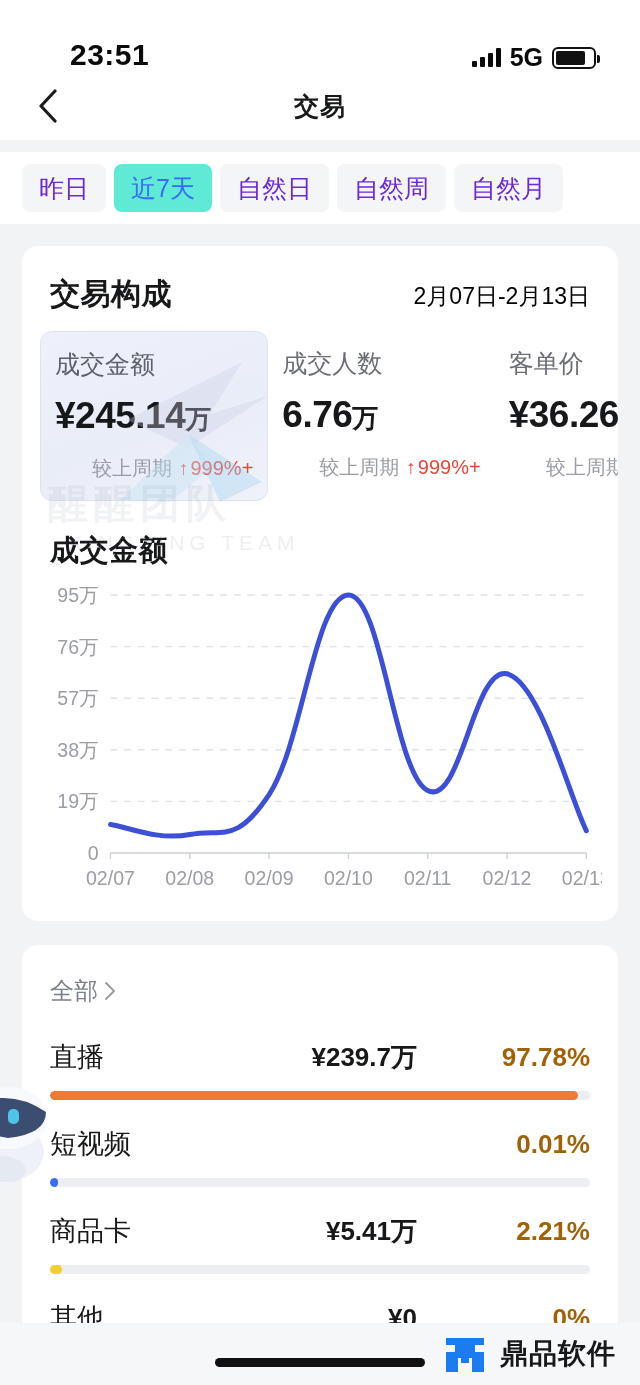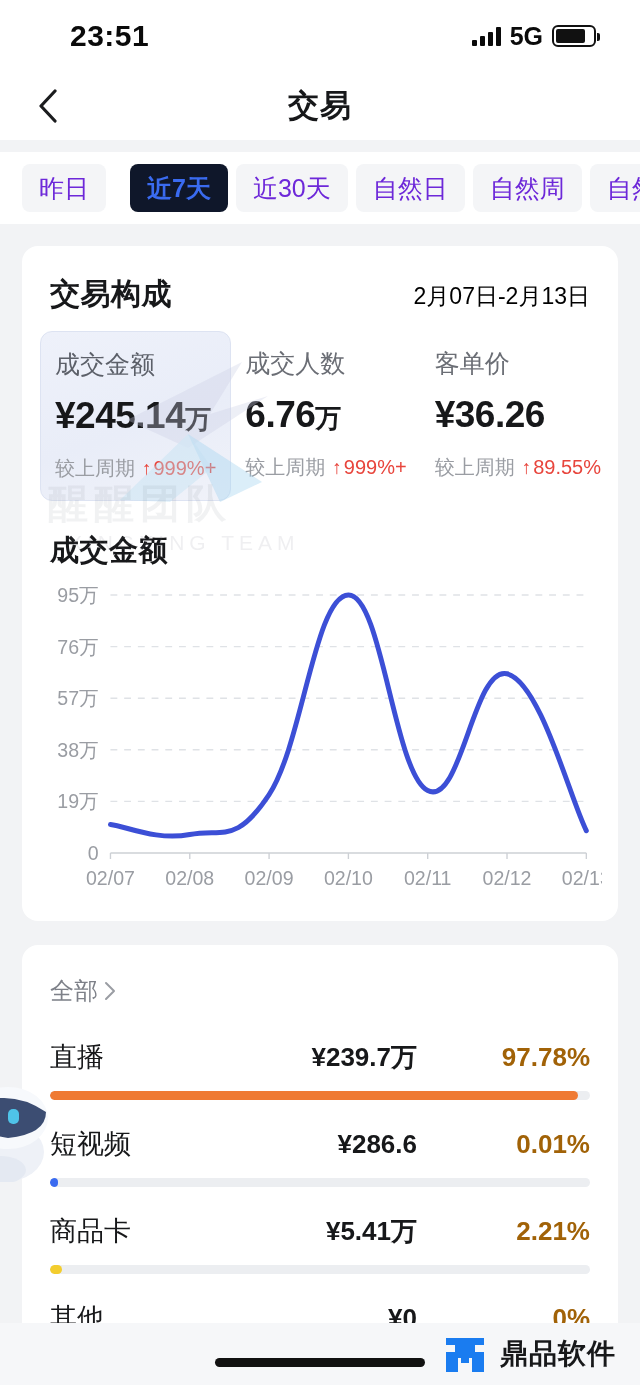--- a/index.html
+++ b/index.html
@@ -15,7 +15,7 @@
   .statusbar {
     position: absolute; top: 0; left: 0; width: 640px; height: 72px;
     background: #ffffff;
-    display: flex; align-items: center; justify-content: space-between;
+    display: flex; align-items: flex-end; justify-content: space-between;
     padding: 0 44px 0 70px;
   }
   .status-time { font-size: 30px; font-weight: 700; color: #0a0a0a; letter-spacing: 0.5px; }

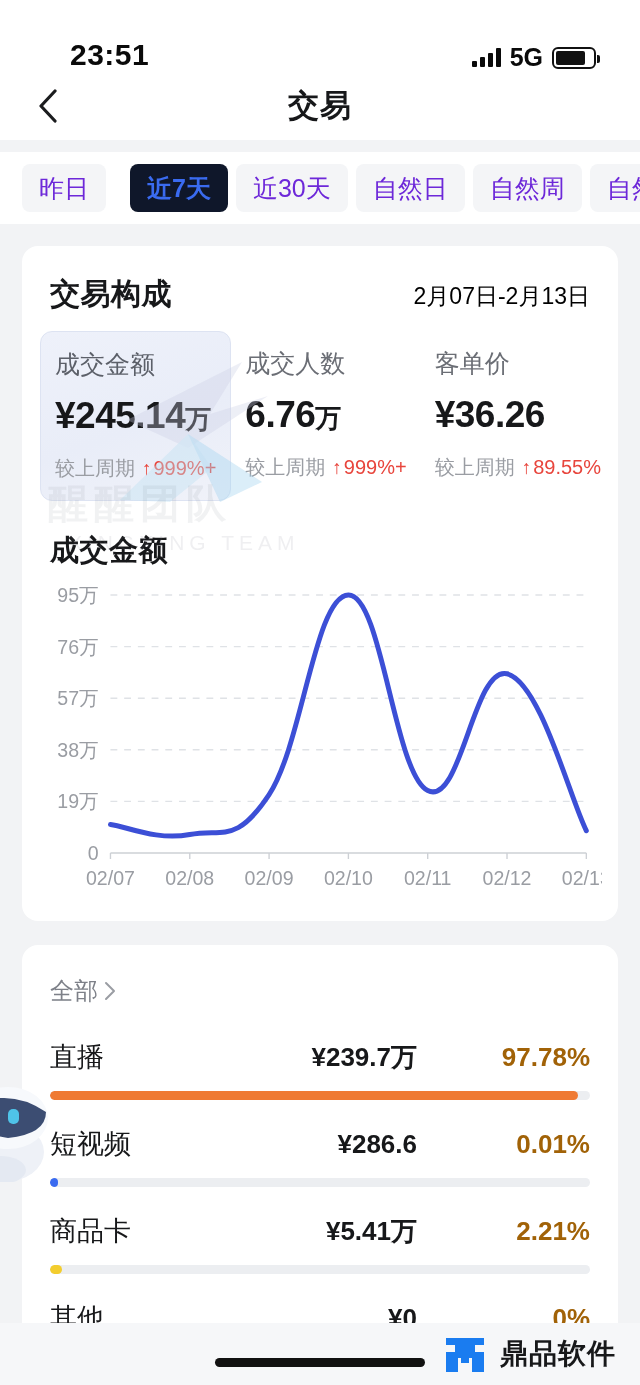--- a/index.html
+++ b/index.html
@@ -43,7 +43,7 @@
   .back-btn svg { display: block; }
   .nav-title {
     width: 100%; text-align: center;
-    font-size: 31px; font-weight: 700; color: #17181a; letter-spacing: 1px;
+    font-size: 25px; font-weight: 700; color: #17181a; letter-spacing: 1px;
   }
   .tabbar {
     position: absolute; top: 152px; left: 0; width: 640px; height: 72px;

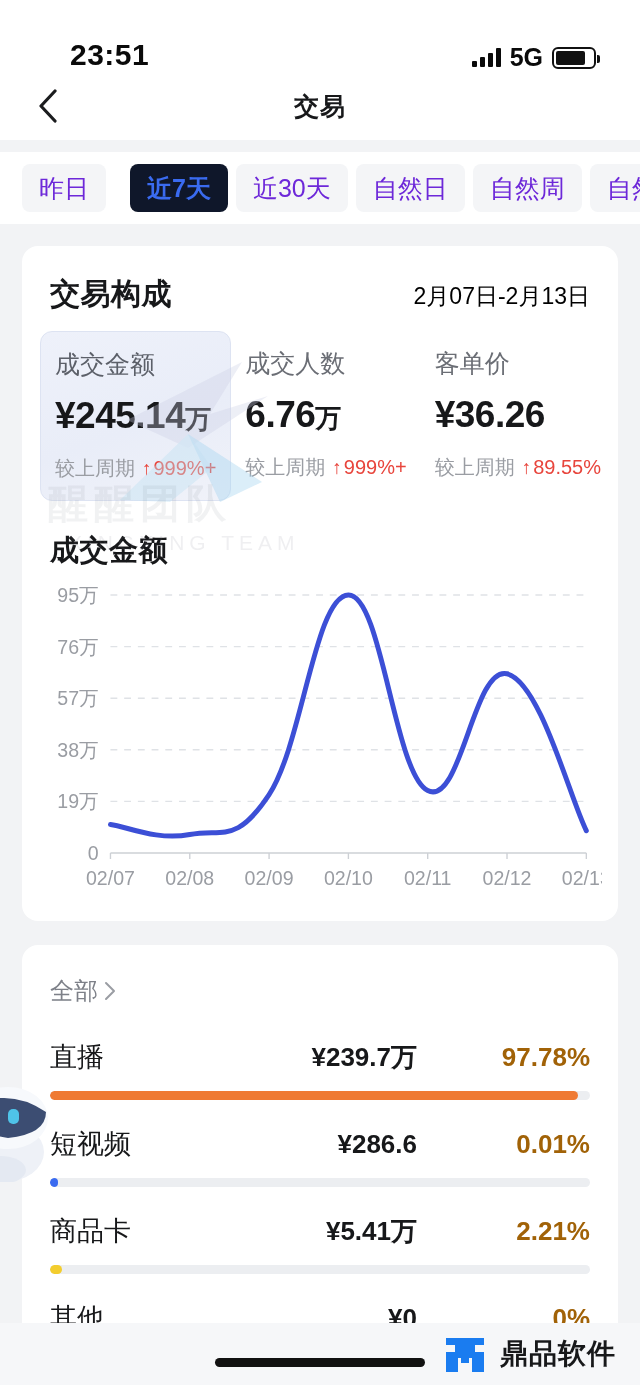--- a/index.html
+++ b/index.html
@@ -61,7 +61,7 @@
     display: flex; align-items: center; justify-content: center;
     white-space: nowrap;
   }
-  .tab.active { background: #0f172a; color: #3a6bf0; font-weight: 700; margin-left: 16px; }
+  .tab.active { background: #5eead4; color: #3a6bf0; font-weight: 400; }
 
   
   .content { position: absolute; top: 224px; left: 0; width: 640px; bottom: 0; background: #f2f3f5; }

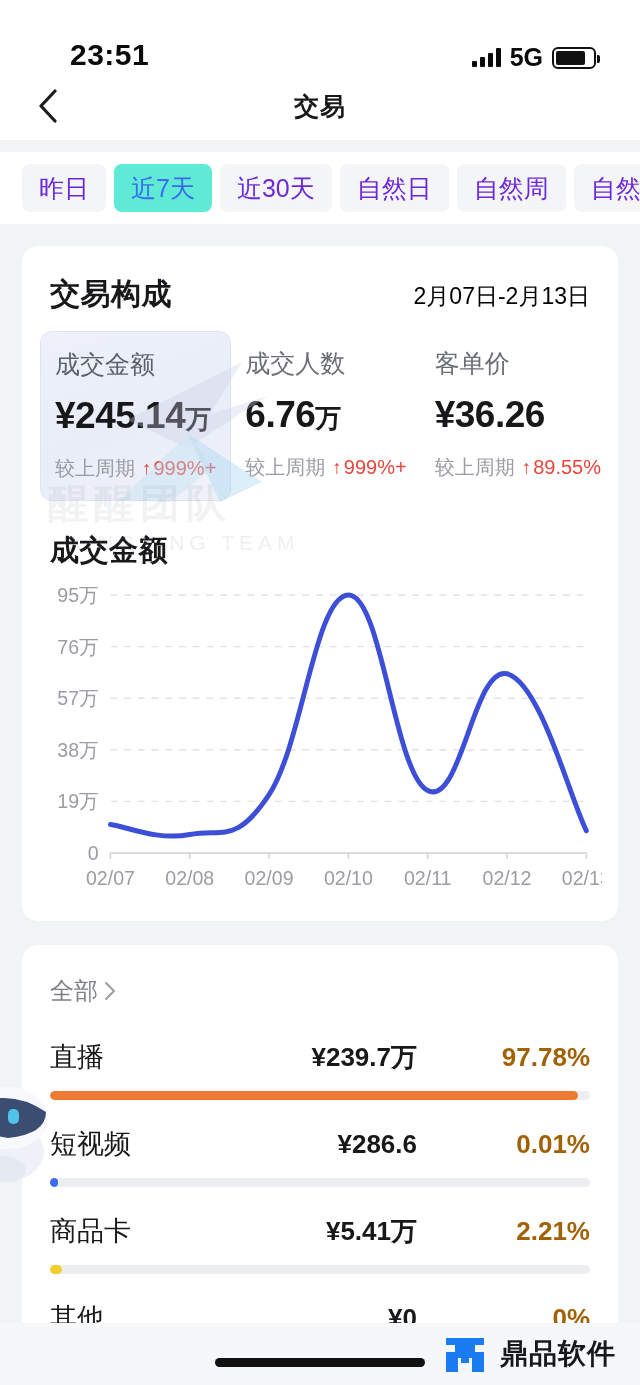--- a/index.html
+++ b/index.html
@@ -190,7 +190,6 @@
   <div class="tabbar" id="tabbar">
       <div class="tab">昨日</div>
       <div class="tab active">近7天</div>
-      <div class="tab">近30天</div>
       <div class="tab">自然日</div>
       <div class="tab">自然周</div>
       <div class="tab">自然月</div>

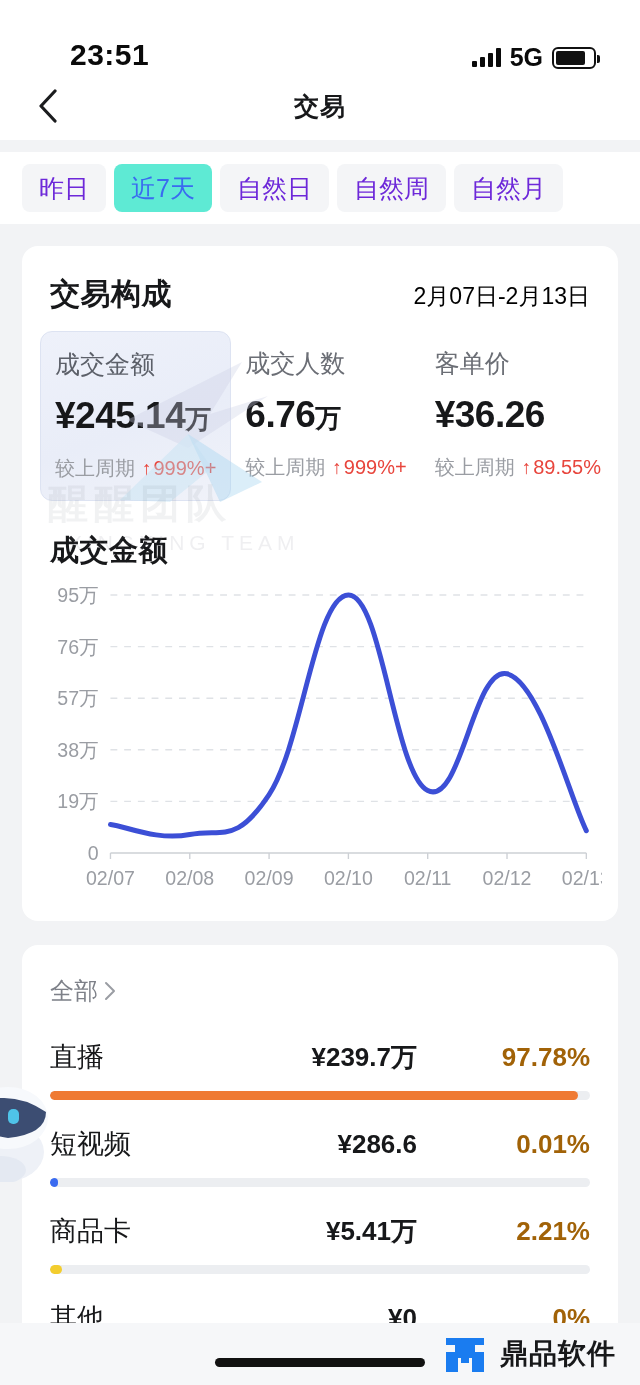--- a/index.html
+++ b/index.html
@@ -92,7 +92,7 @@
   .metric.selected .metric-label { color: #5c6069; }
   .metric-value { font-size: 37px; font-weight: 700; color: #17181a; letter-spacing: -0.5px; white-space: nowrap; }
   .metric-value .unit { font-size: 26px; font-weight: 700; }
-  .metric-cmp { margin-top: 18px; display: flex; align-items: center; gap: 7px; white-space: nowrap; }
+  .metric-cmp { margin-top: 18px; display: flex; align-items: center; gap: 7px; white-space: nowrap; margin-left: 37px; }
   .cmp-label { font-size: 20px; color: #9a9da3; }
   .cmp-delta { font-size: 20px; color: #e8453c; font-weight: 500; display: flex; align-items: center; gap: 2px; }
   .arrow-up { font-size: 19px; line-height: 1; }

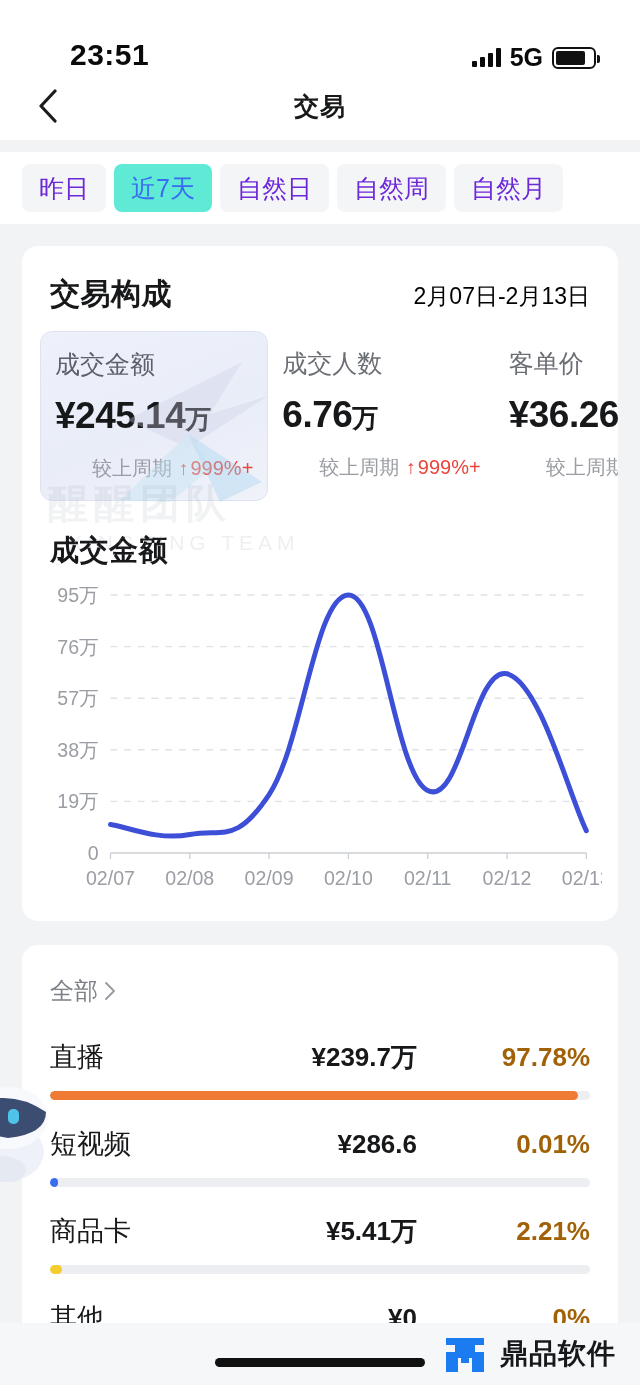--- a/index.html
+++ b/index.html
@@ -310,7 +310,6 @@
           <div class="chan-row">
             <div class="chan-line">
               <div class="chan-name">短视频</div>
-              <div class="chan-amount">¥286.6</div>
               <div class="chan-pct">0.01%</div>
             </div>
             <div class="bar-track">

